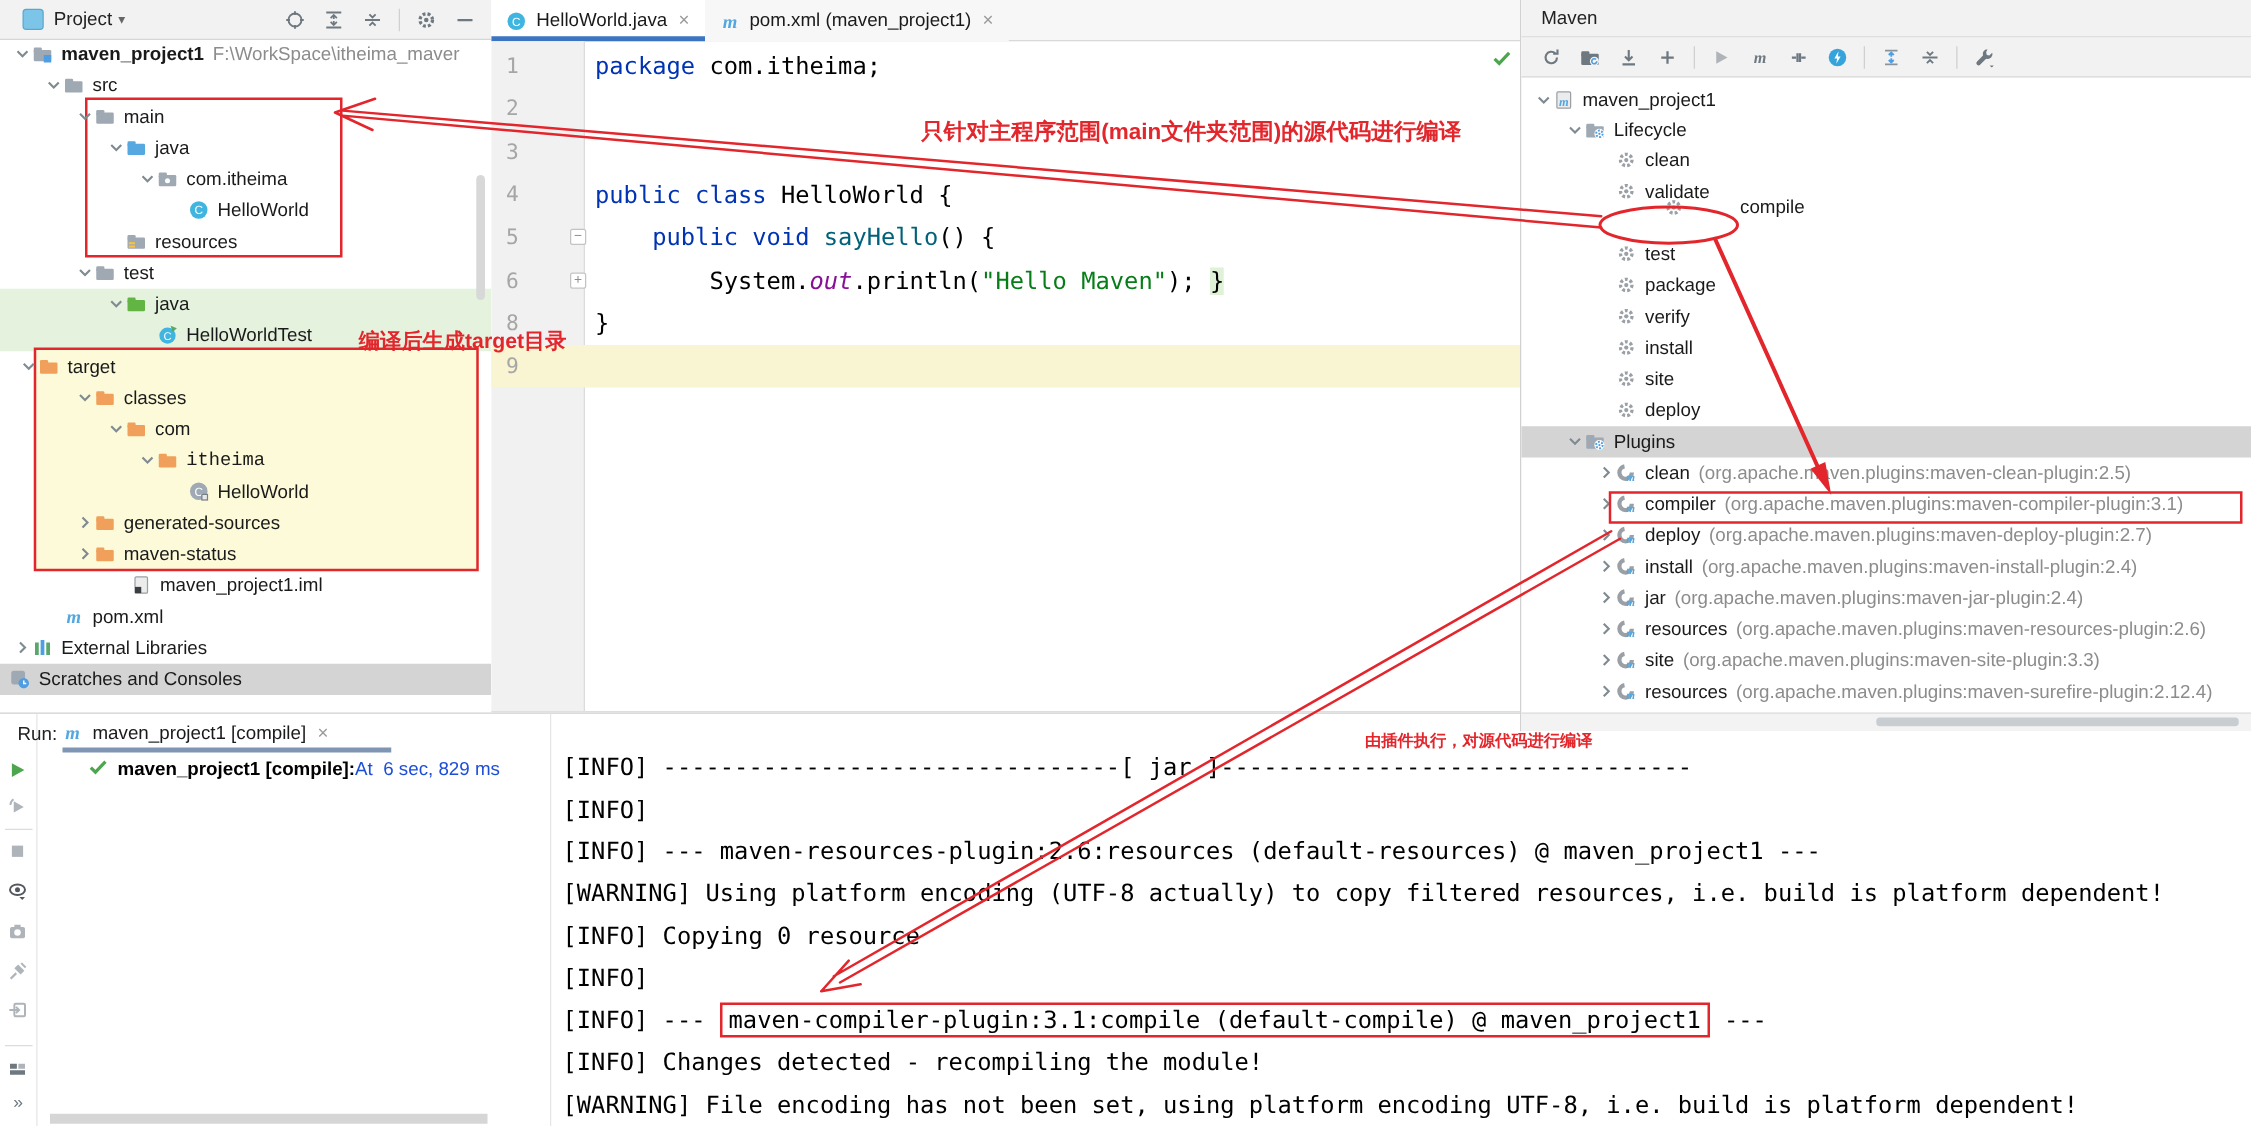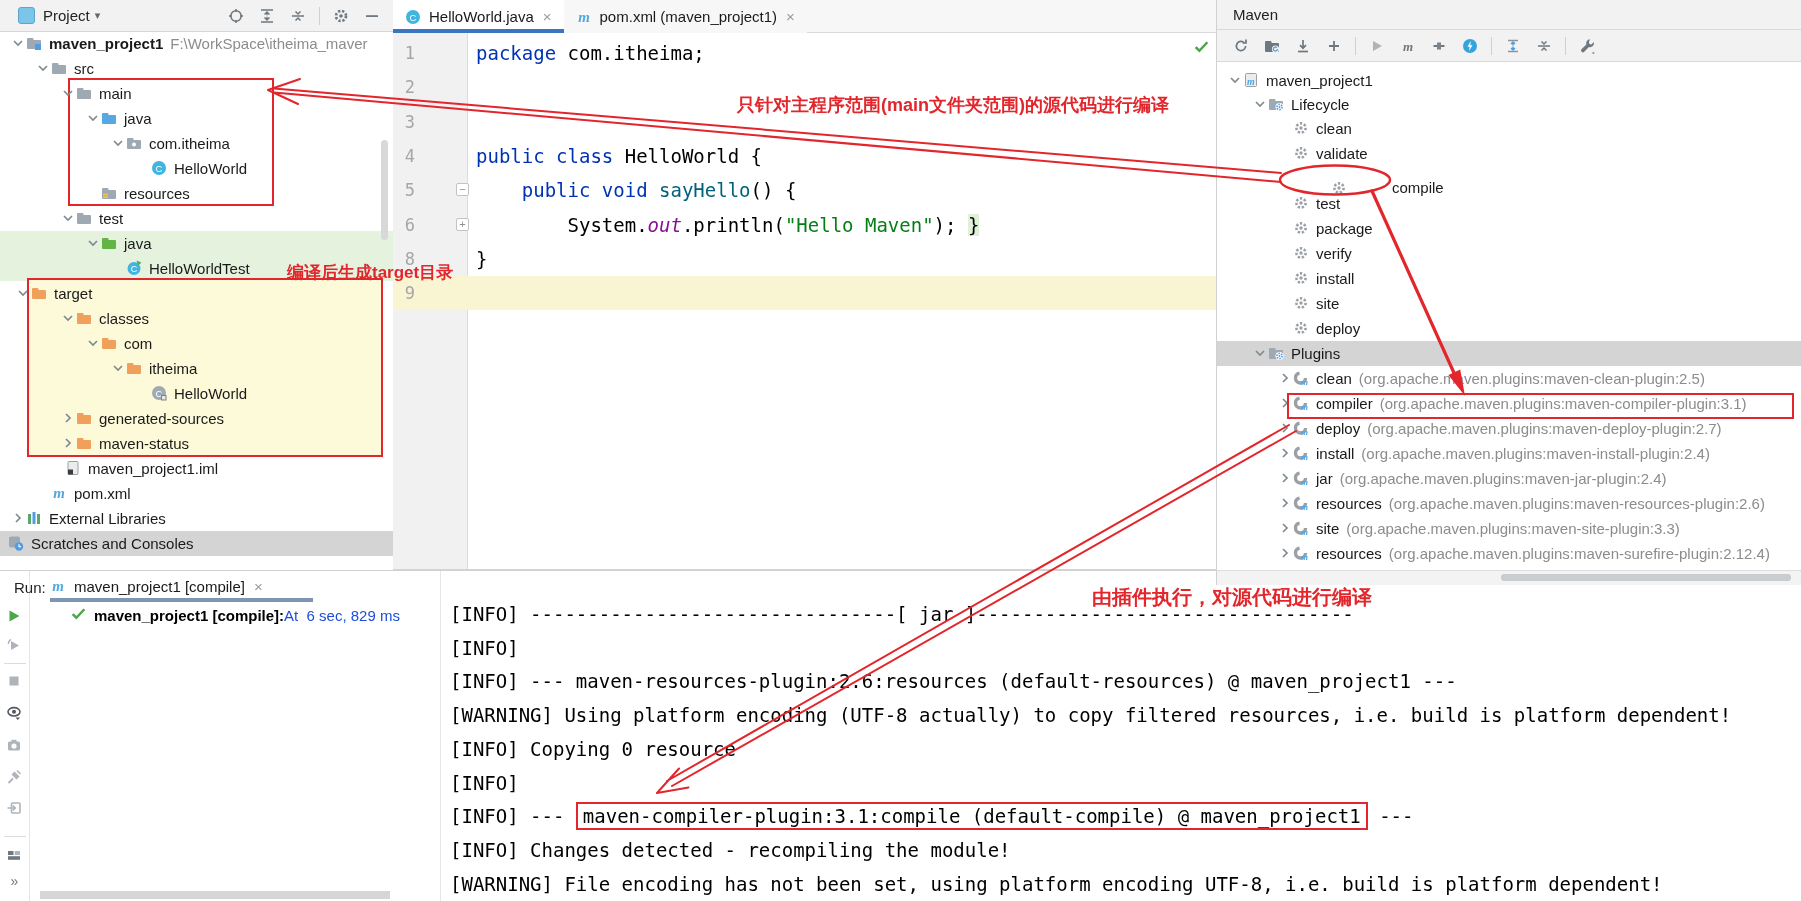--- a/index.html
+++ b/index.html
@@ -596,7 +596,7 @@
           </span>
           <span class="tlabel">validate</span>
         </div>
-        <div class="trow" style="top: 175px; padding-left: 60px; gap: 38px;">
+        <div class="trow" style="top: 153px; padding-left: 60px; gap: 38px;">
           <span class="chev"></span>
           <span class="ticon">
             <svg width="16" height="16" viewBox="0 0 16 16">

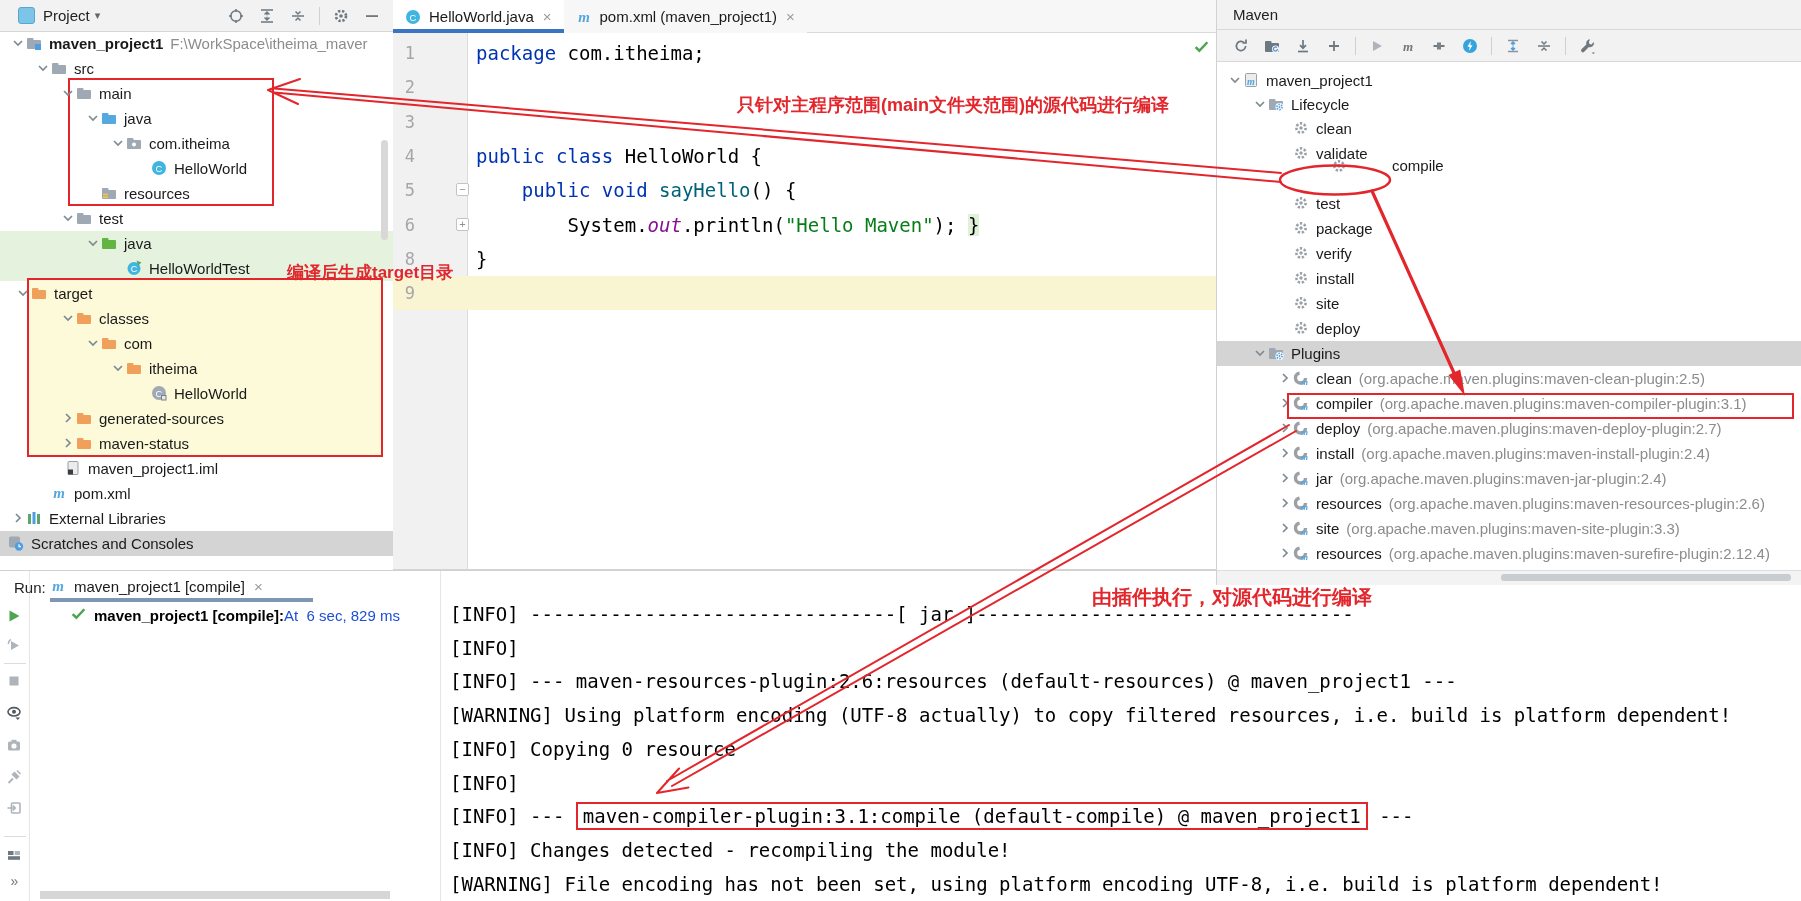--- a/index.html
+++ b/index.html
@@ -327,7 +327,7 @@
           </span>
           <span class="tlabel">com</span>
         </div>
-        <div class="trow" style="top: 355.5px; padding-left: 110px;">
+        <div class="trow" style="top: 355.5px; padding-left: 110px; font-family: Liberation Mono, monospace;">
           <span class="chev">
             <svg width="16" height="16" viewBox="0 0 16 16">
               <path d="M4 6l4 4 4-4" stroke="#7F8B91" stroke-width="1.7" fill="none"></path>

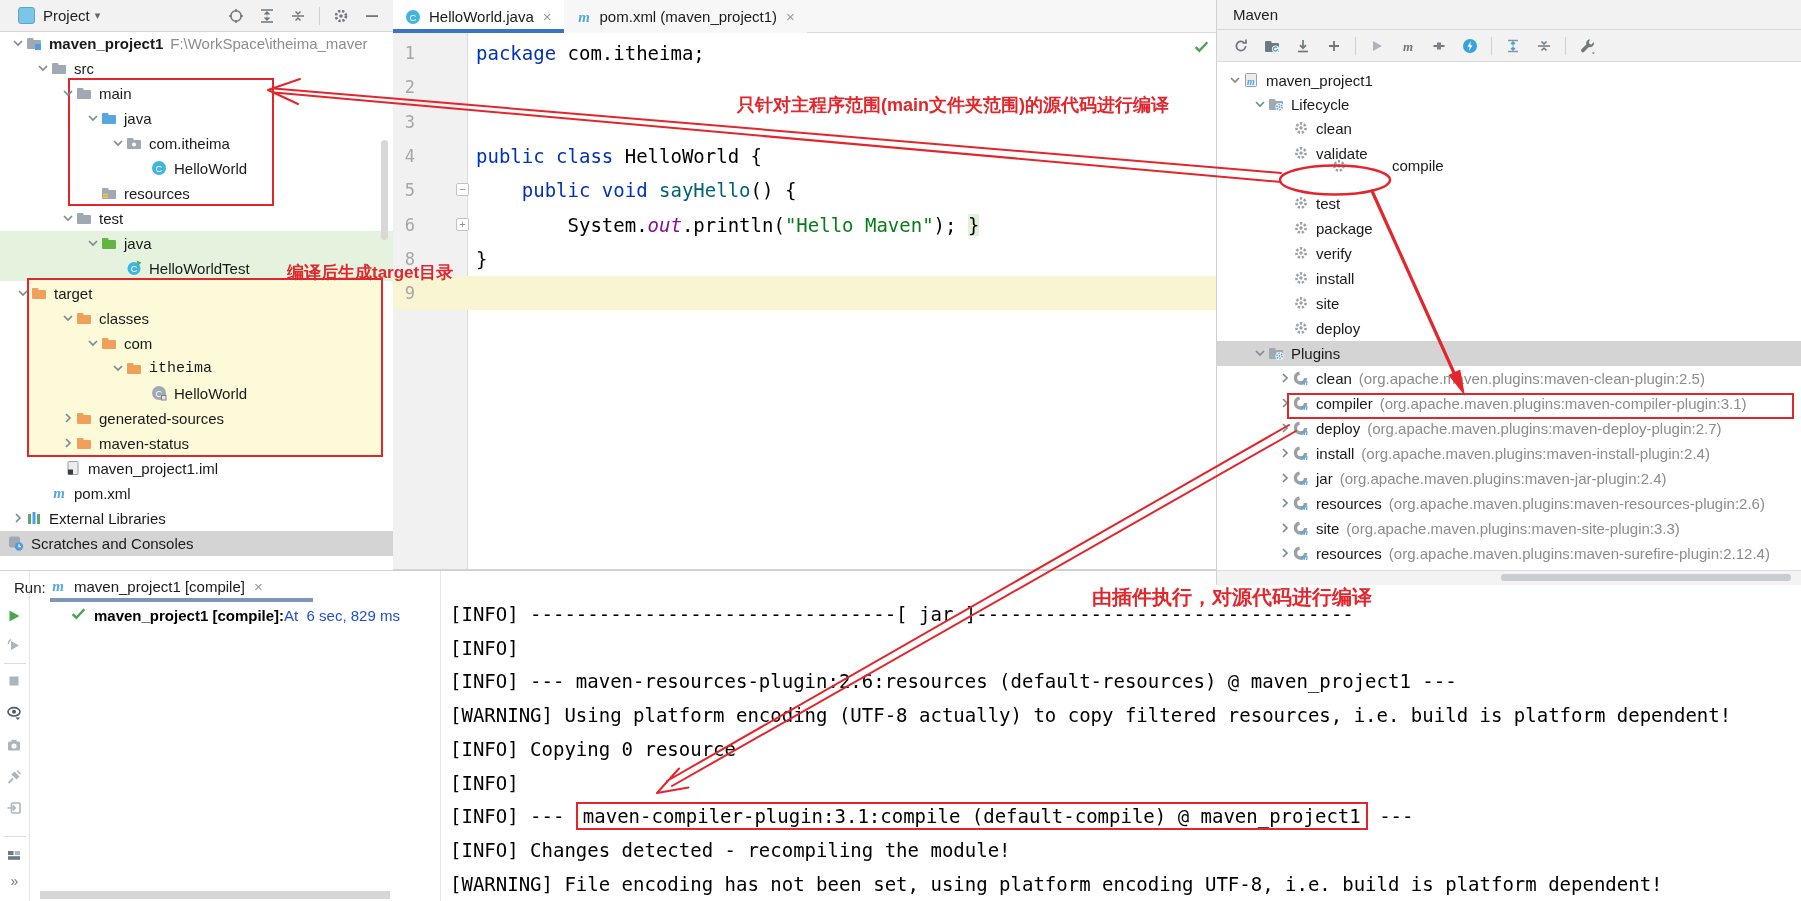--- a/index.html
+++ b/index.html
@@ -380,7 +380,7 @@
           </span>
           <span class="tlabel">maven-status</span>
         </div>
-        <div class="trow" style="top: 455.5px; padding-left: 49px;">
+        <div class="trow" style="top: 455.5px; padding-left: 49px; margin-left: 40px;">
           <span class="chev"></span>
           <span class="ticon">
             <svg width="16" height="16" viewBox="0 0 16 16">

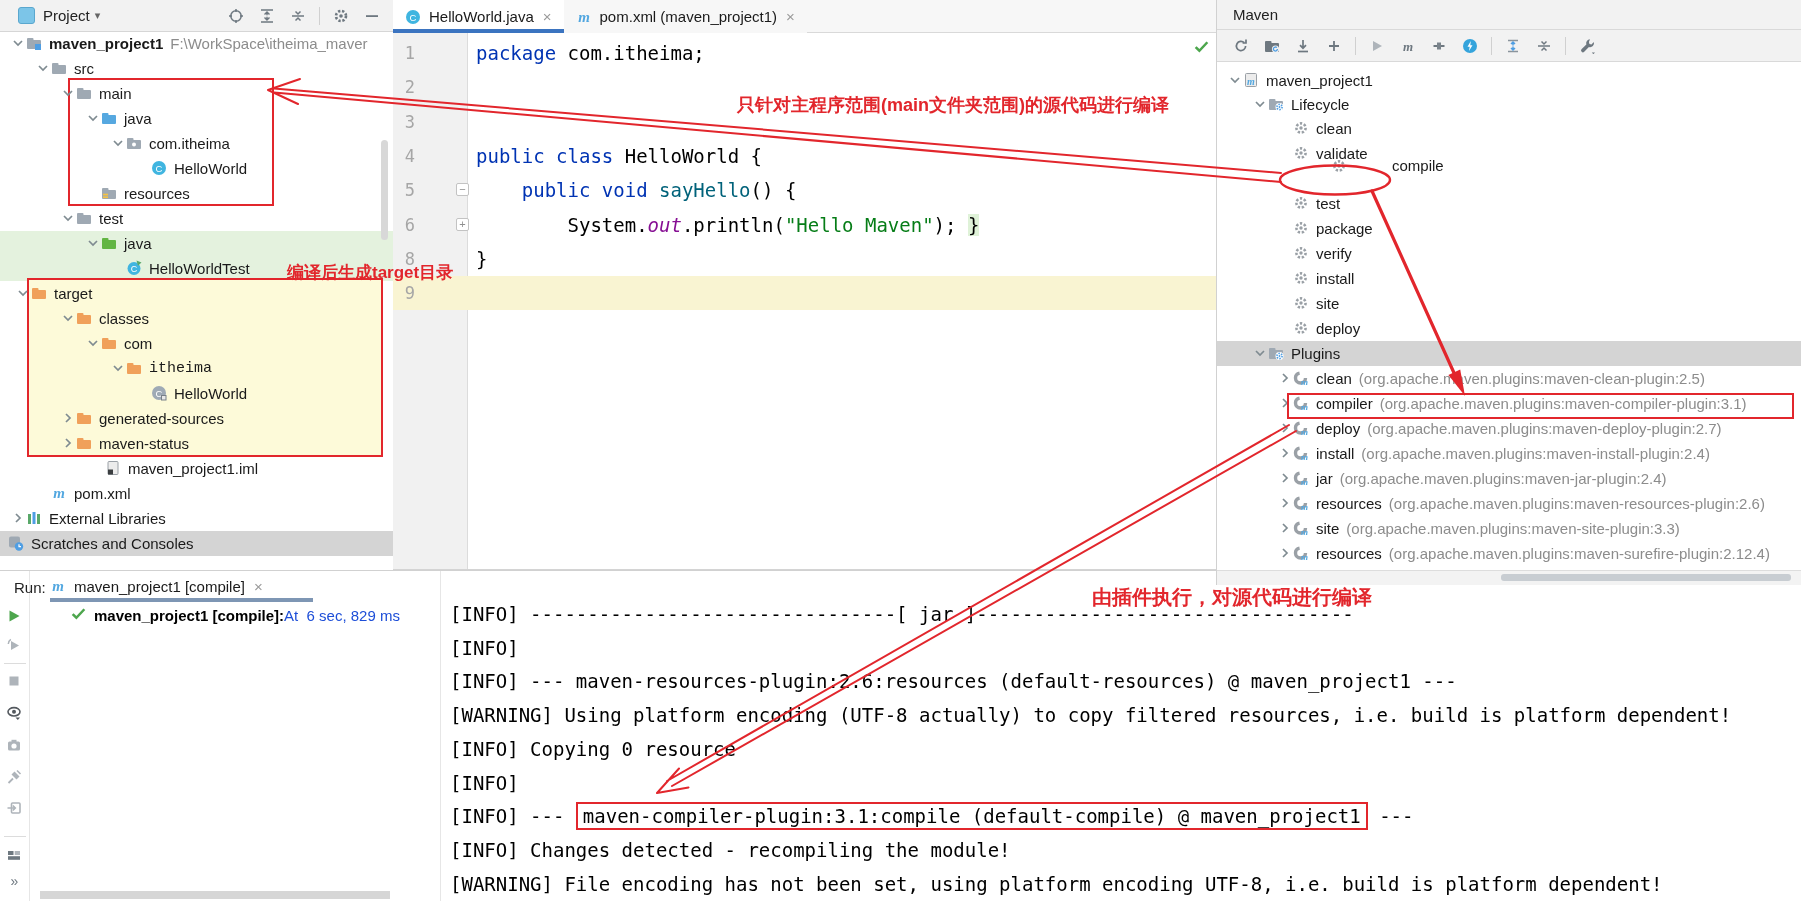--- a/index.html
+++ b/index.html
@@ -99,7 +99,7 @@
   .redann { position:absolute; color:#E2262C; font-weight:bold; z-index:70; white-space:nowrap; }
   #ann-compile-scope { left:737px; top:93px; font-size:18px; }
   #ann-target-dir { left:287px; top:261px; font-size:17px; }
-  #ann-plugin-exec { left:1092px; top:584px; font-size:20px; }
+  #ann-plugin-exec { left:1092px; top:584px; font-size:13px; }
   #arrow-overlay { position:absolute; left:0; top:0; width:1801px; height:901px; z-index:60;
     pointer-events:none; }
 </style>

